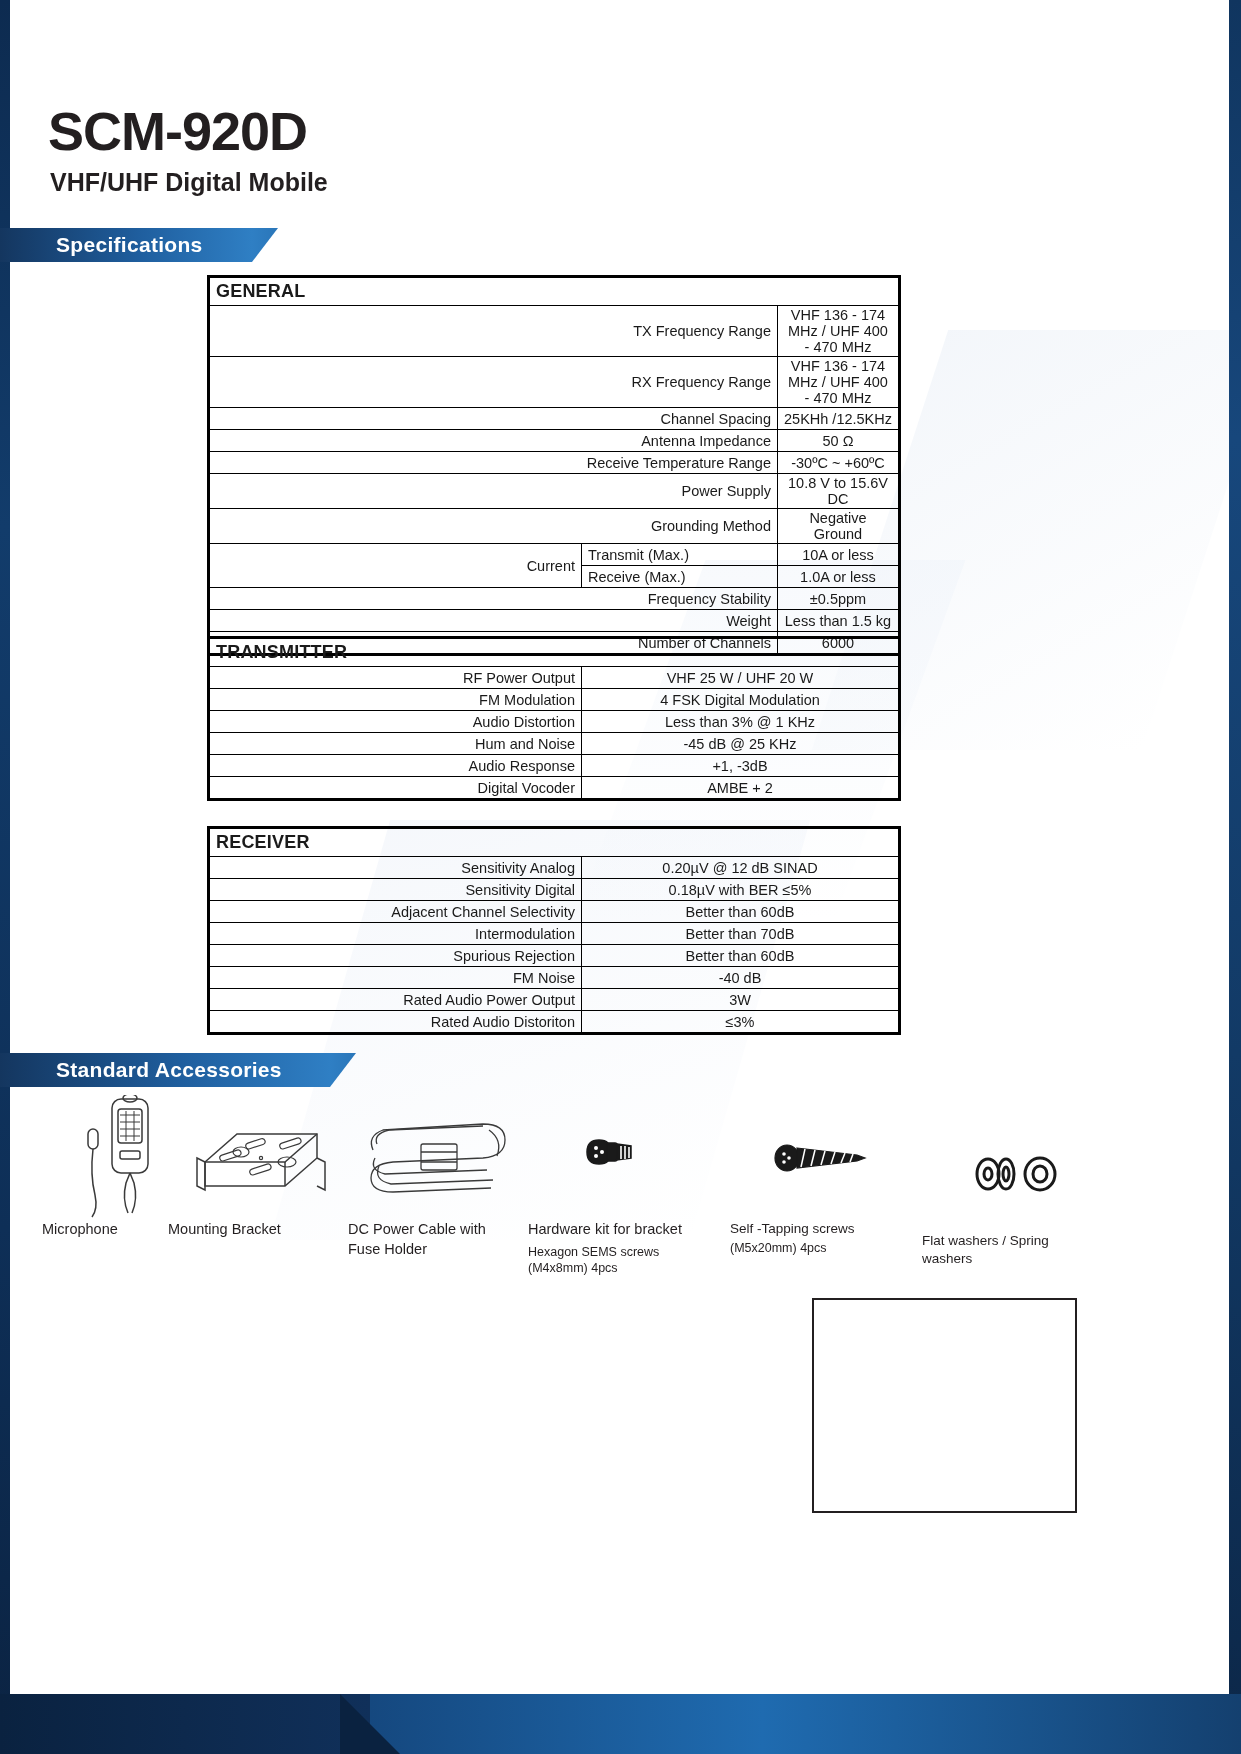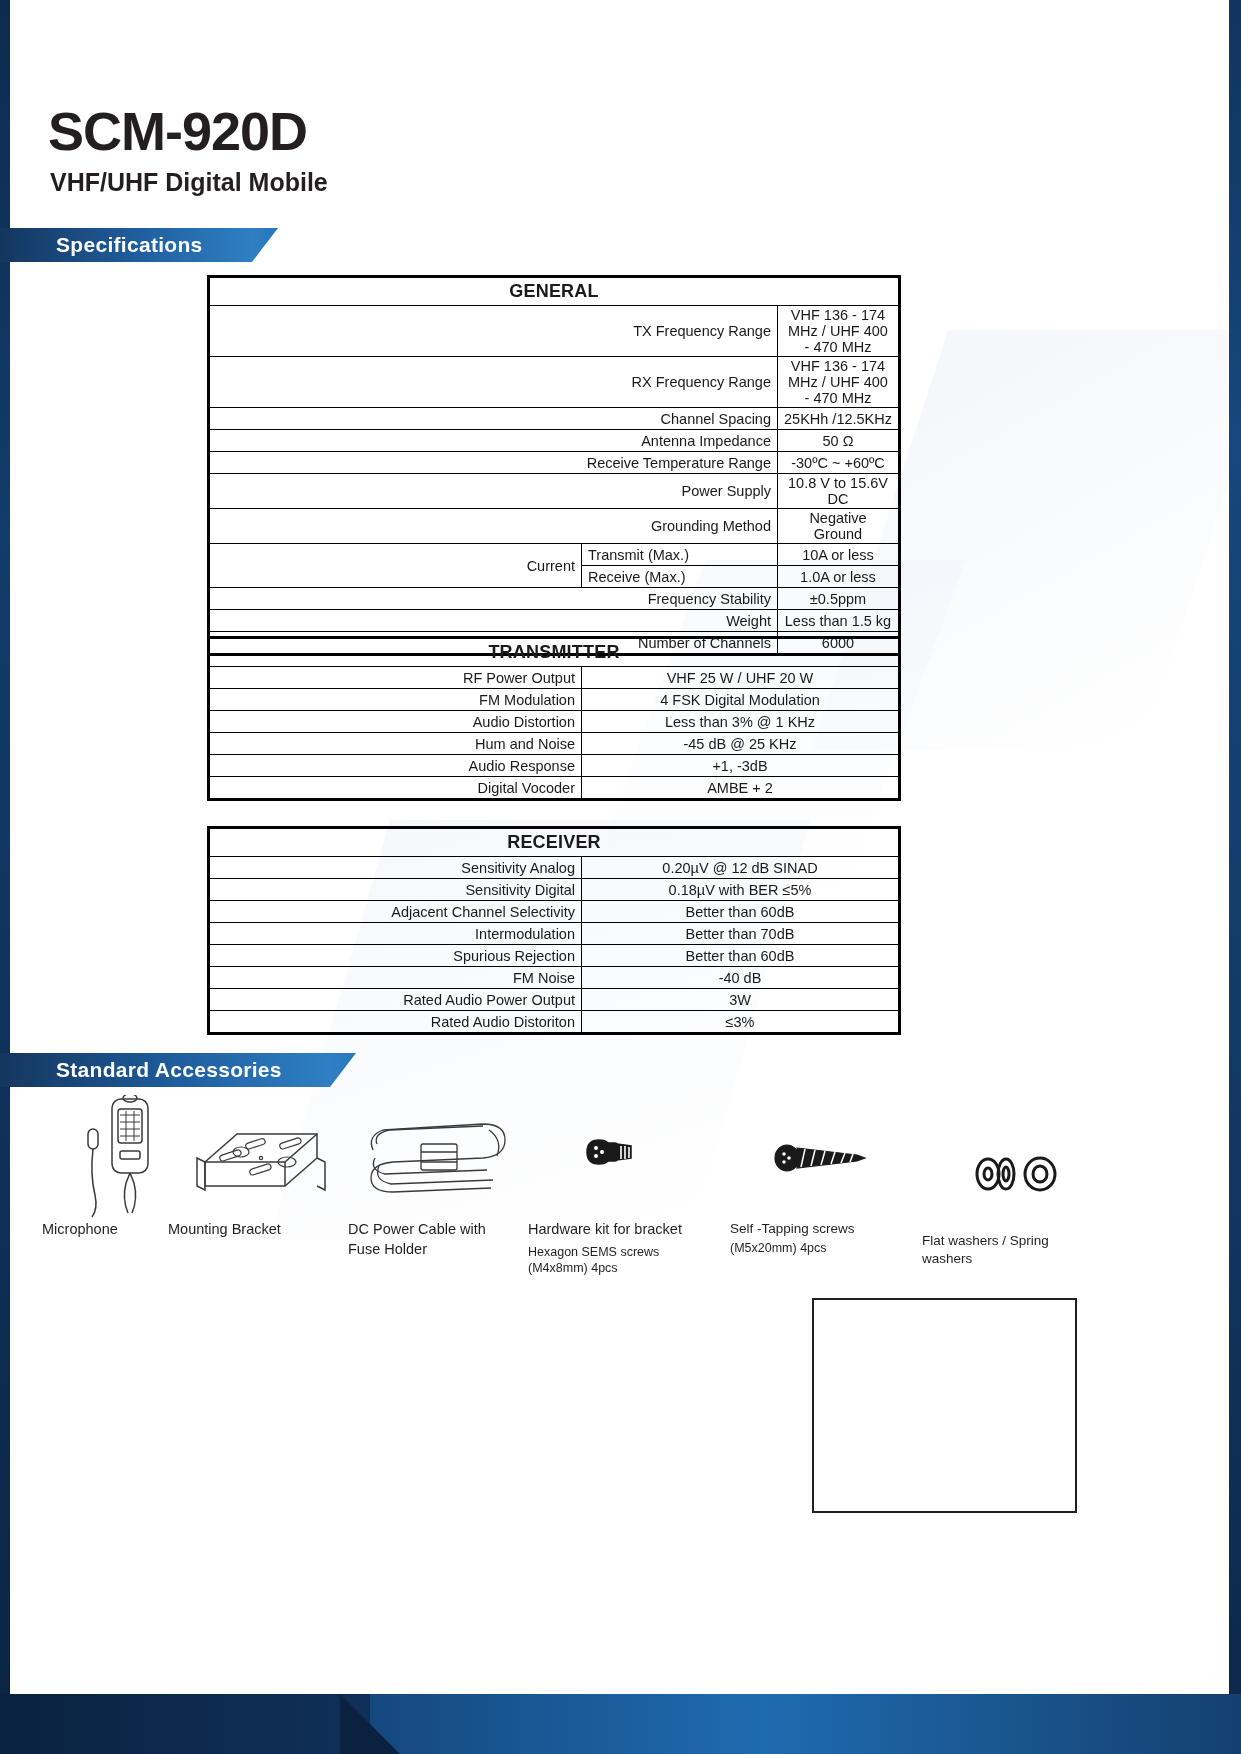--- a/index.html
+++ b/index.html
@@ -73,7 +73,7 @@
     font-weight: normal;
   }
   .spec-table .hdr {
-    text-align: center; font-size: 18px; font-weight: bold; height: 28px;
+    font-size: 18px; font-weight: bold; height: 28px;
     letter-spacing: .2px;
   }
   .spec-table .name { width: 372px; text-align: right; }

